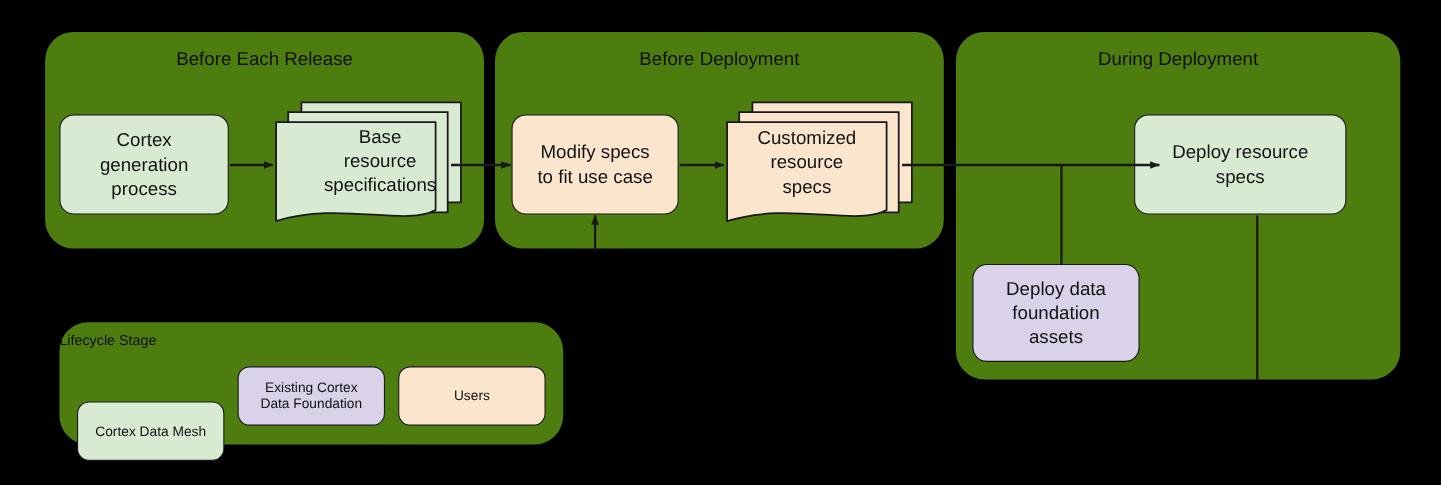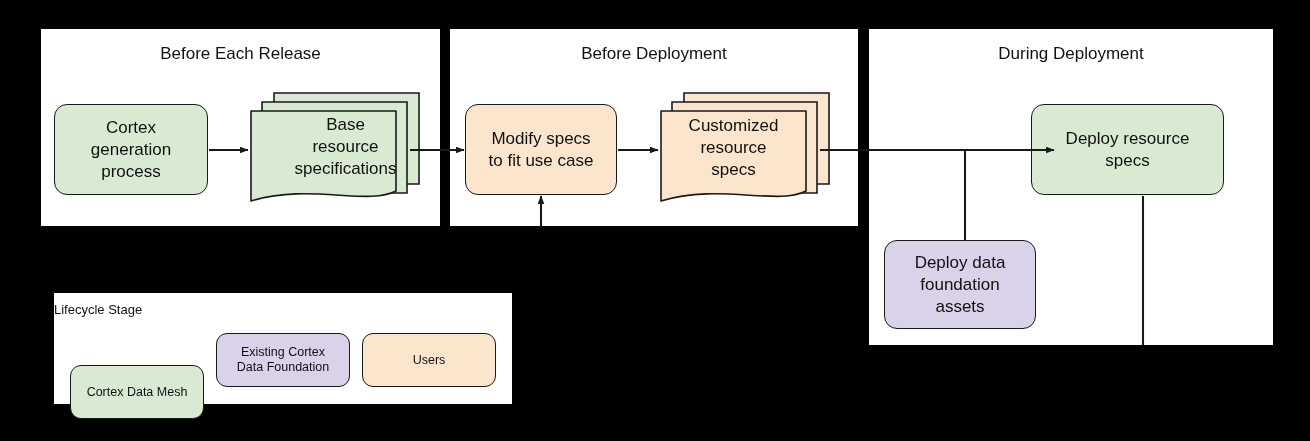--- a/index.html
+++ b/index.html
@@ -22,7 +22,8 @@
   }
   .panel {
     position: absolute;
-    background: #ffffff;
+    background: #4d7c0f;
+    border-radius: 26px;
   }
   .panel-title {
     position: absolute;

